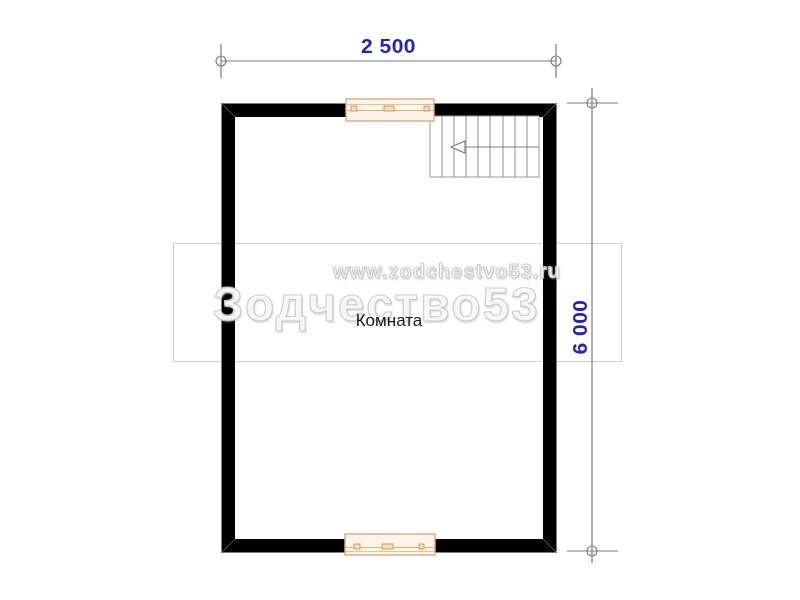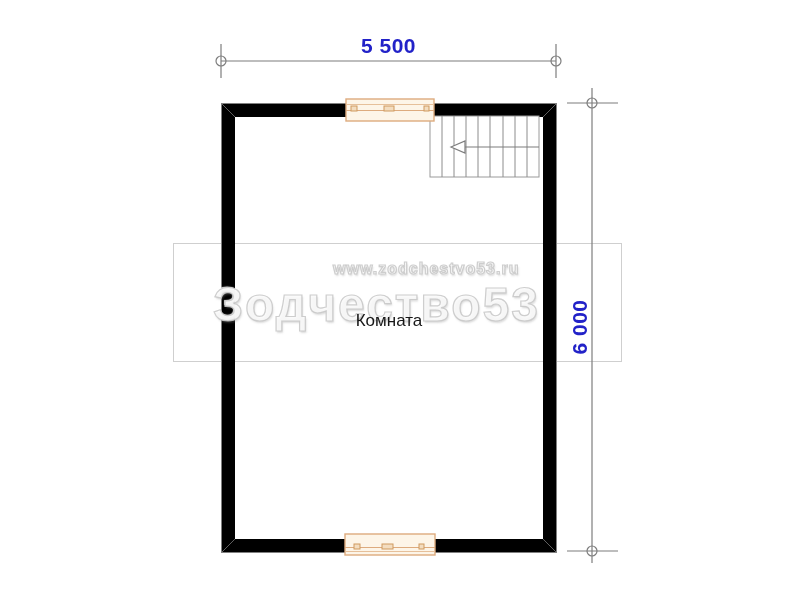--- a/index.html
+++ b/index.html
@@ -121,7 +121,7 @@
   <div class="wm wm-brand">Зодчество53</div>
   <div class="wm wm-url">www.zodchestvo53.ru</div>
 
-  <div class="dim dim-top">5 500</div>
+  <div class="dim dim-top">2 500</div>
   <div class="dim dim-right">6 000</div>
 
   <div class="room-label">

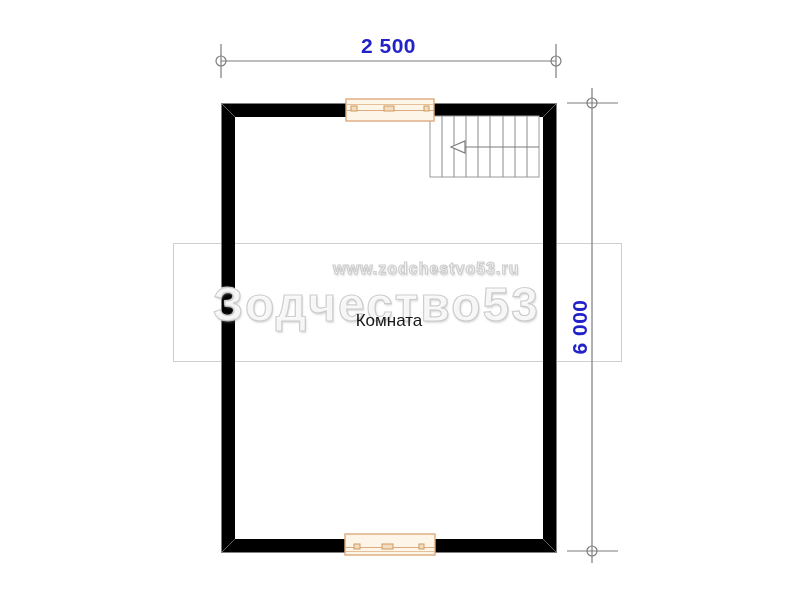--- a/index.html
+++ b/index.html
@@ -31,7 +31,7 @@
     text-shadow:1px 2px 2px rgba(140,140,140,0.30), -1px -1px 1px rgba(255,255,255,0.9);
     user-select:none;
   }
-  .wm-url  { left:333px; top:260px; font-size:16px; letter-spacing:1px; }
+  .wm-url  { left:333px; top:260px; font-size:20px; letter-spacing:1px; }
   .wm-brand{ left:200px; top:277px; font-size:48px; letter-spacing:2px;margin-left:13px; }
 </style>
 </head>

